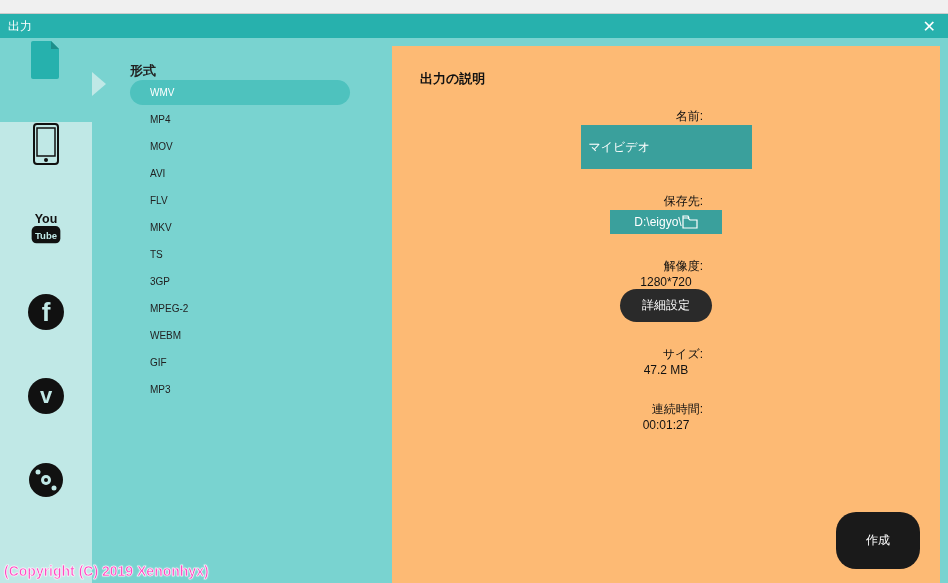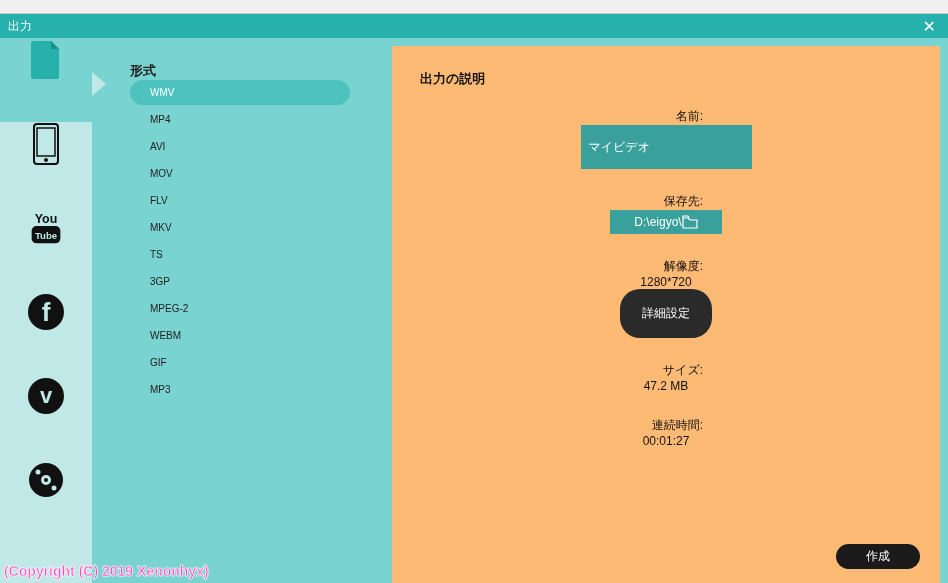--- a/index.html
+++ b/index.html
@@ -205,8 +205,8 @@
     <div class="format-list" id="format-list">
         <div class="format-item selected">WMV</div>
         <div class="format-item">MP4</div>
+        <div class="format-item">MOV</div>
         <div class="format-item">AVI</div>
-        <div class="format-item">MOV</div>
         <div class="format-item">FLV</div>
         <div class="format-item">MKV</div>
         <div class="format-item">TS</div>

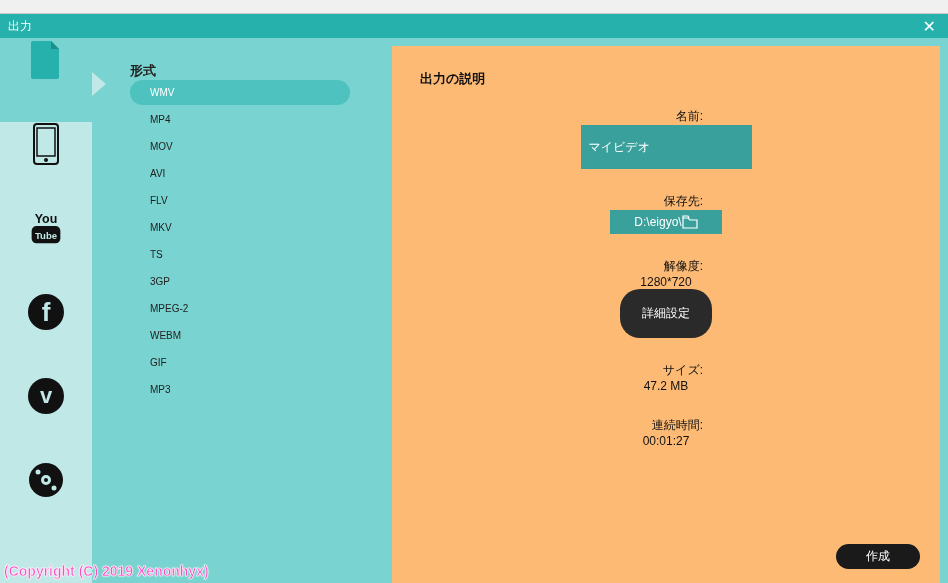--- a/index.html
+++ b/index.html
@@ -100,7 +100,7 @@
   background: #2a2a2a;
   color: #fff;
   border: none;
-  padding: 16px 22px;
+  padding: 8px 22px;
   border-radius: 20px;
   font-size: 12px;
   cursor: pointer;

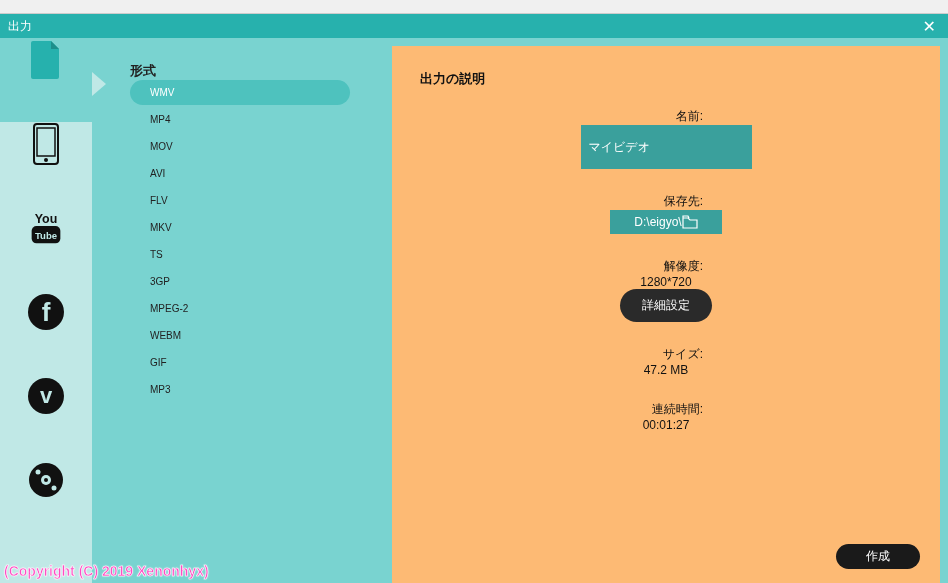--- a/index.html
+++ b/index.html
@@ -112,7 +112,7 @@
   background: #1a1a1a;
   color: #fff;
   border: none;
-  padding: 4px 30px;
+  padding: 20px 30px;
   border-radius: 20px;
   font-size: 12px;
   cursor: pointer;

